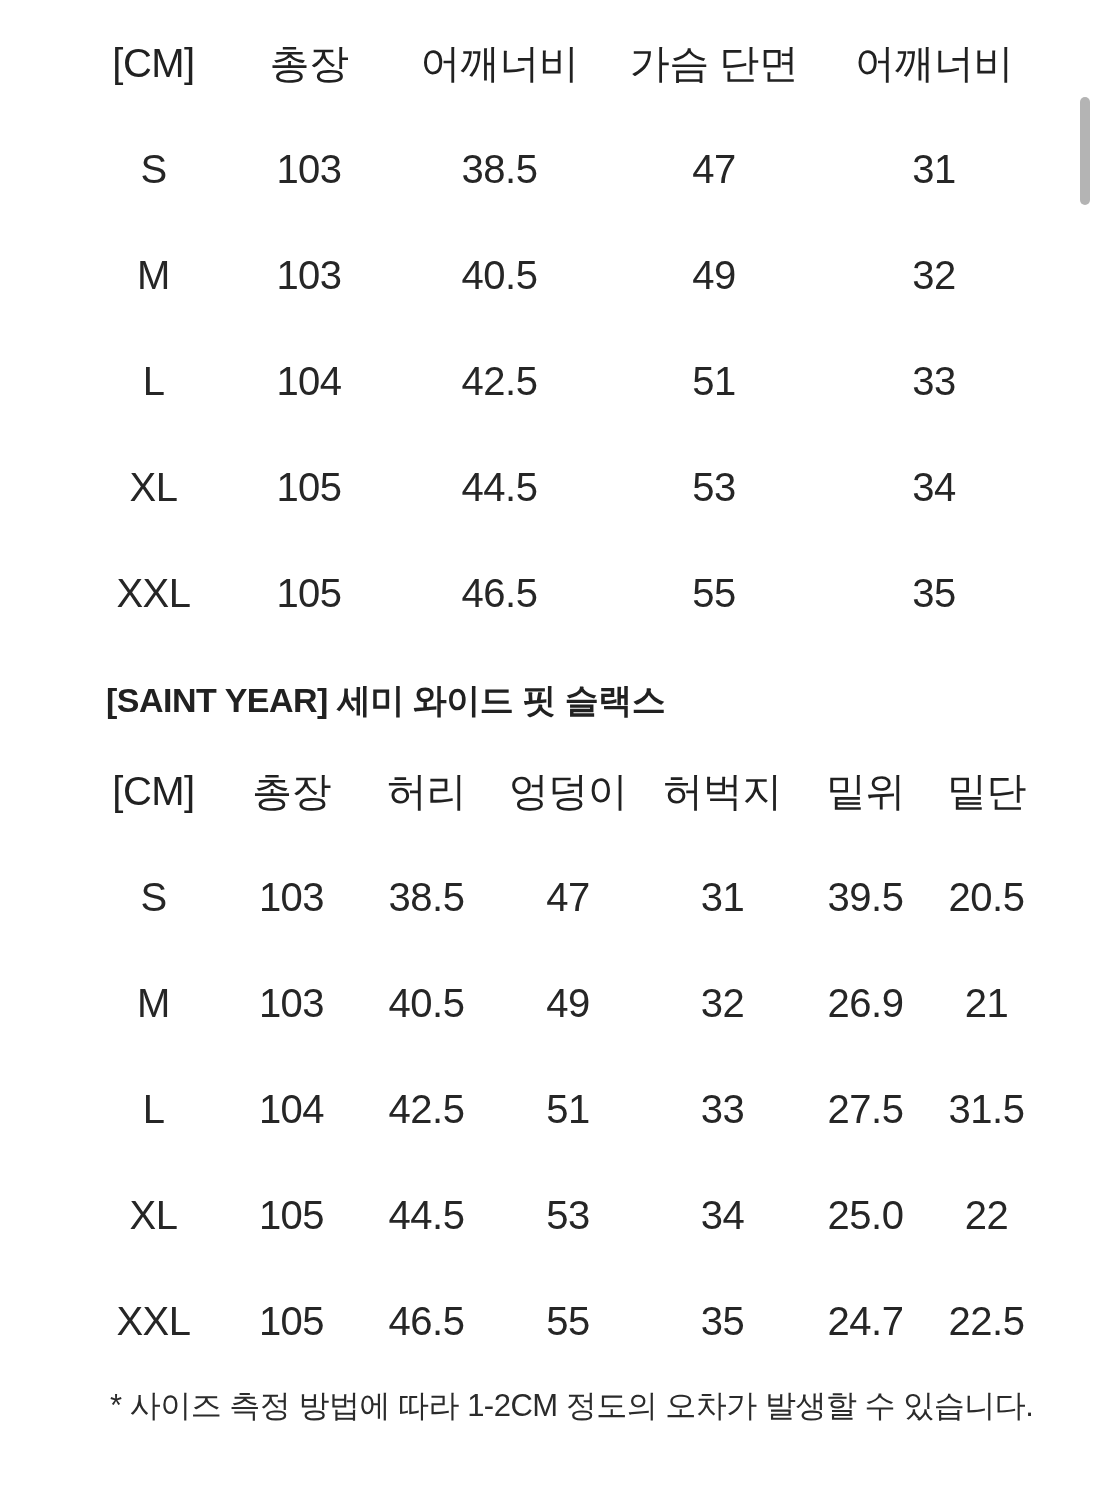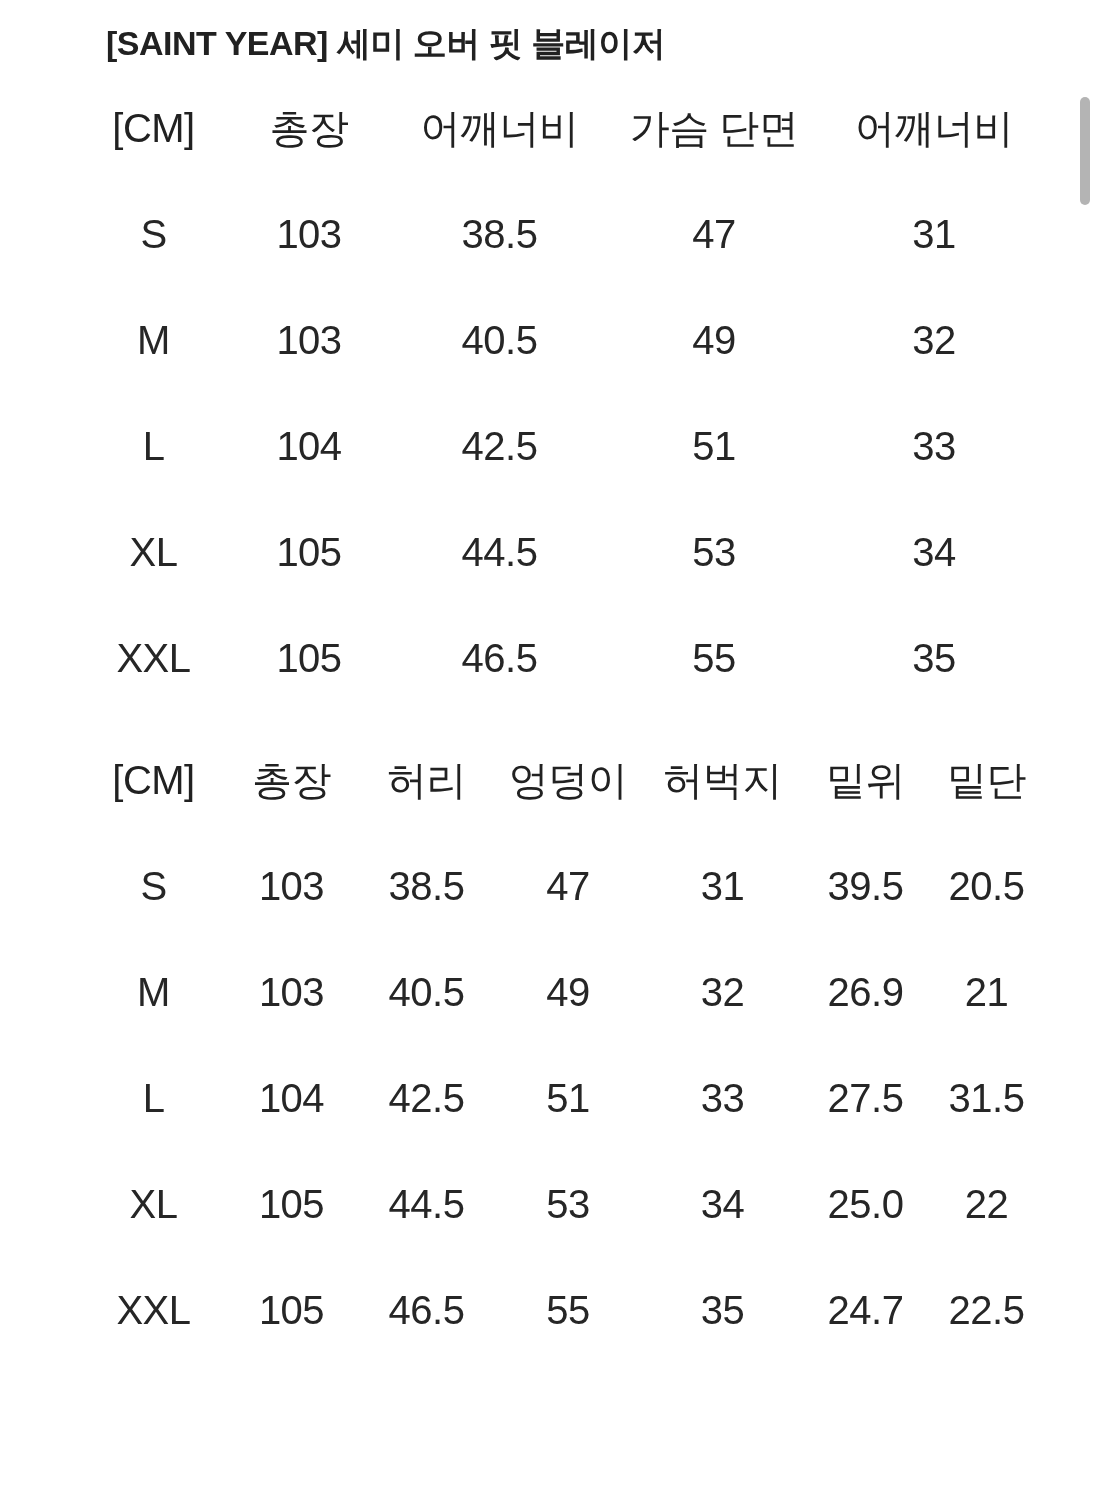--- a/index.html
+++ b/index.html
@@ -76,7 +76,6 @@
 
 <div>
 
-  <h2 class="title title-1">[SAINT YEAR] 세미 오버 핏 블레이저</h2>
 
   <table class="size-table t1">
     <colgroup>

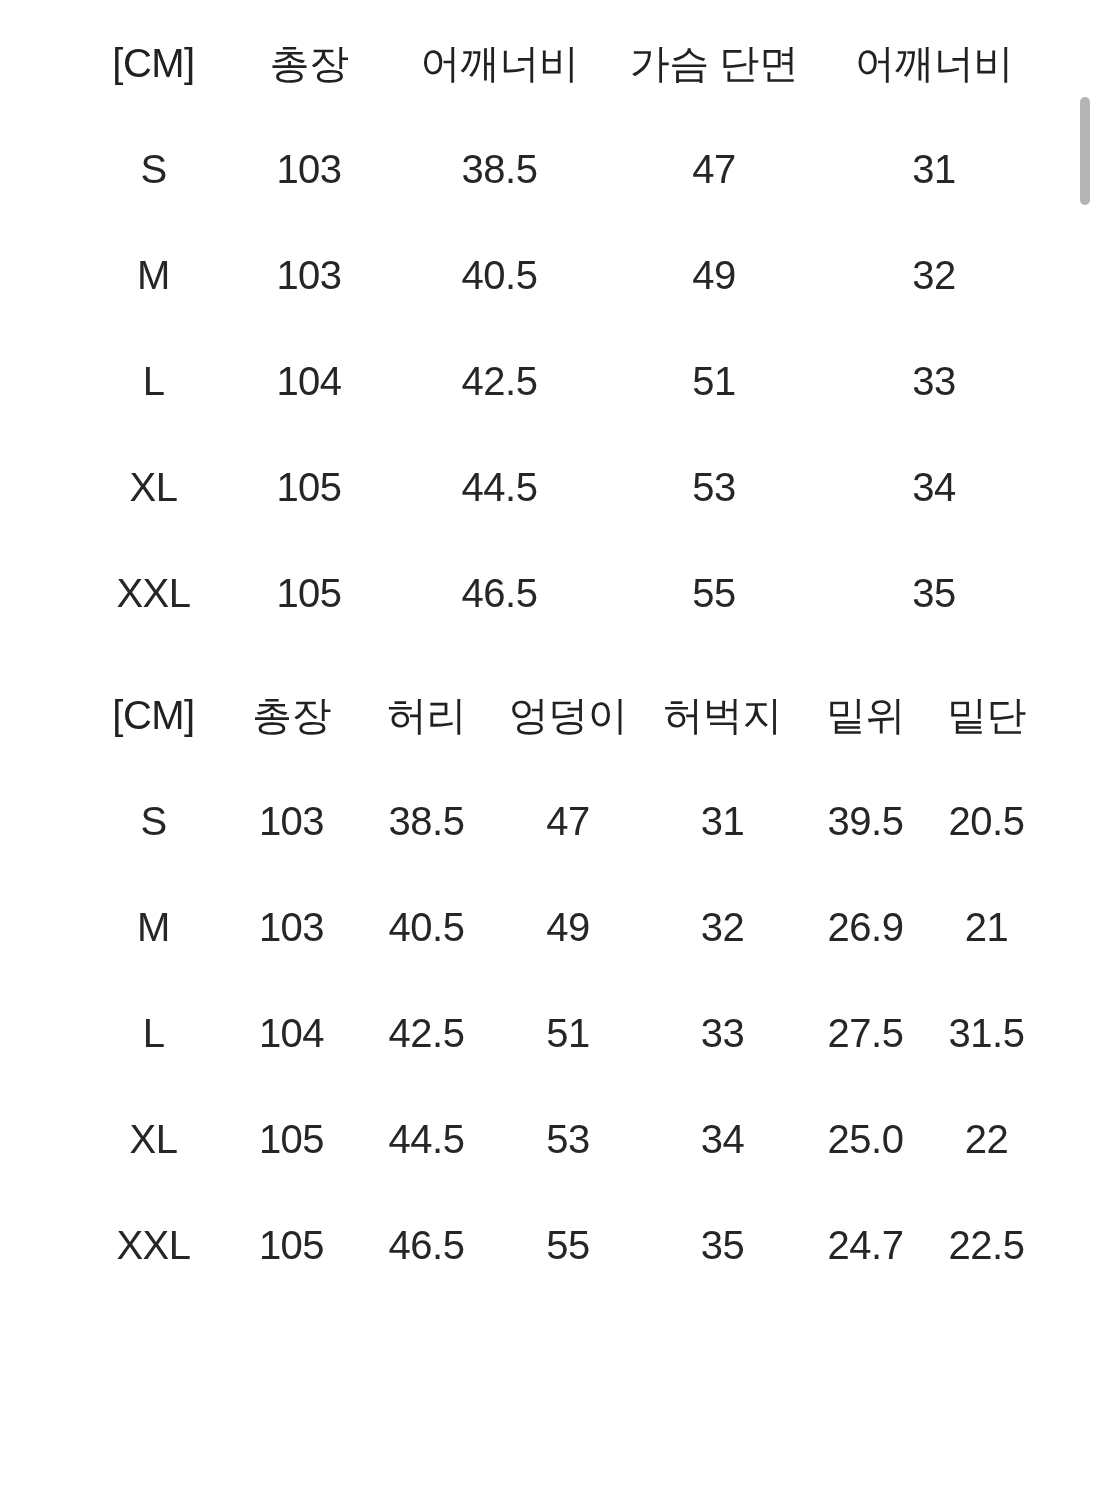--- a/index.html
+++ b/index.html
@@ -133,6 +133,7 @@
     </tbody>
   </table>
 
+  <h2 class="title title-2">[SAINT YEAR] 세미 와이드 핏 슬랙스</h2>
 
   <table class="size-table t2">
     <colgroup>

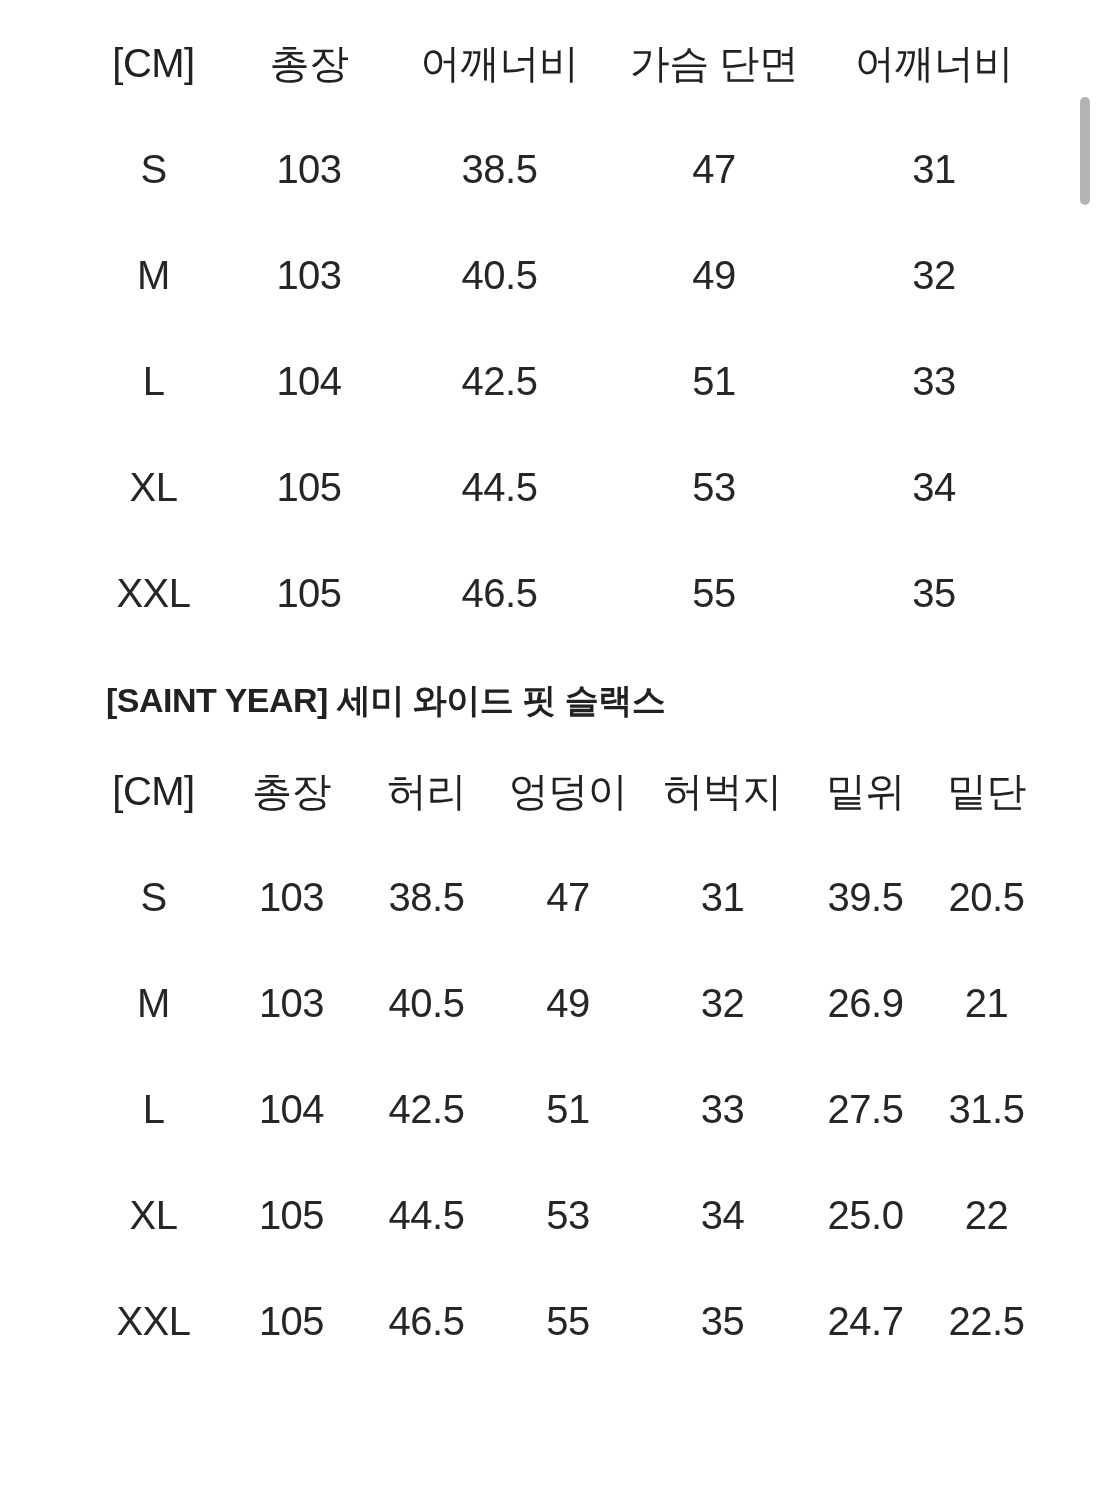--- a/index.html
+++ b/index.html
@@ -205,6 +205,7 @@
     </tbody>
   </table>
 
+  <p class="footnote">* 사이즈 측정 방법에 따라 1-2CM 정도의 오차가 발생할 수 있습니다.</p>
 
 </div>
 

